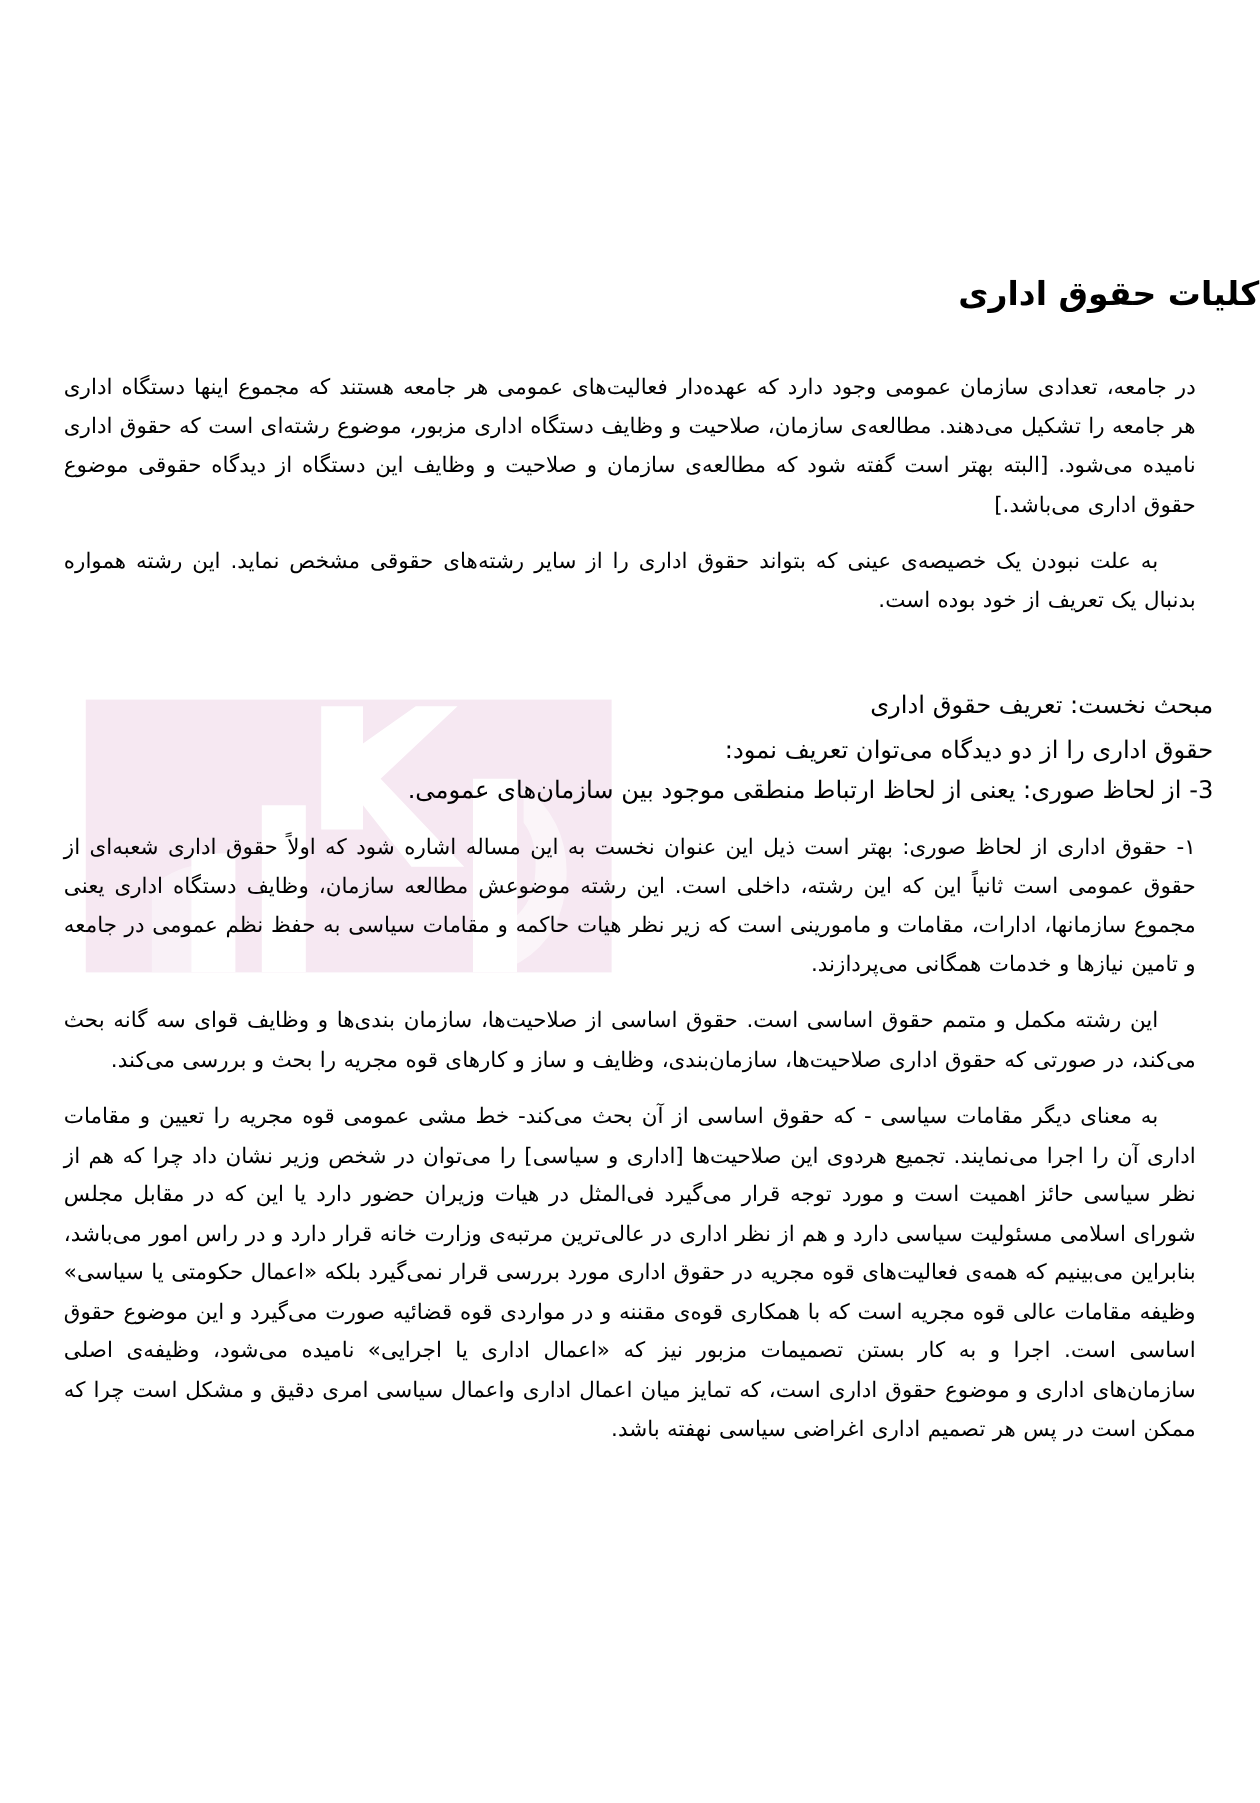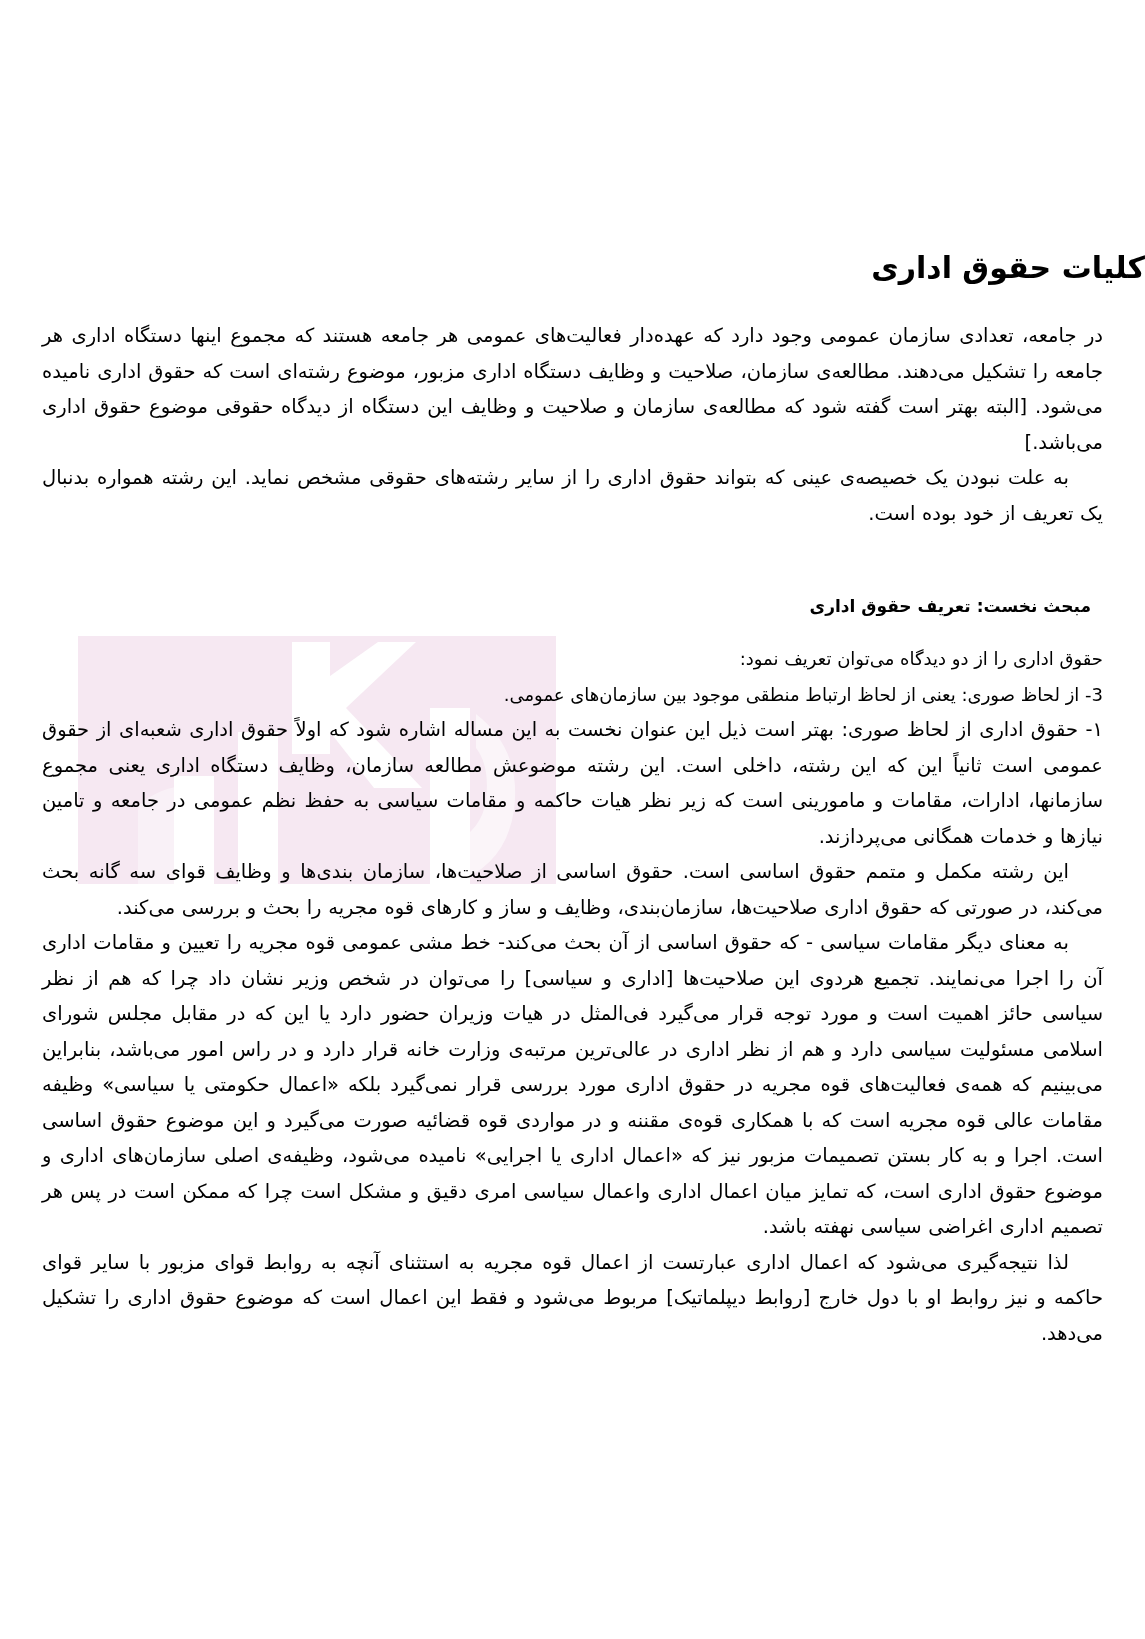--- a/index.html
+++ b/index.html
@@ -65,7 +65,7 @@
   }
 
   p.para {
-    margin: 0;
+    margin: 16px;
     font-size: 19.5px;
     line-height: 35.5px;
     text-align: justify;

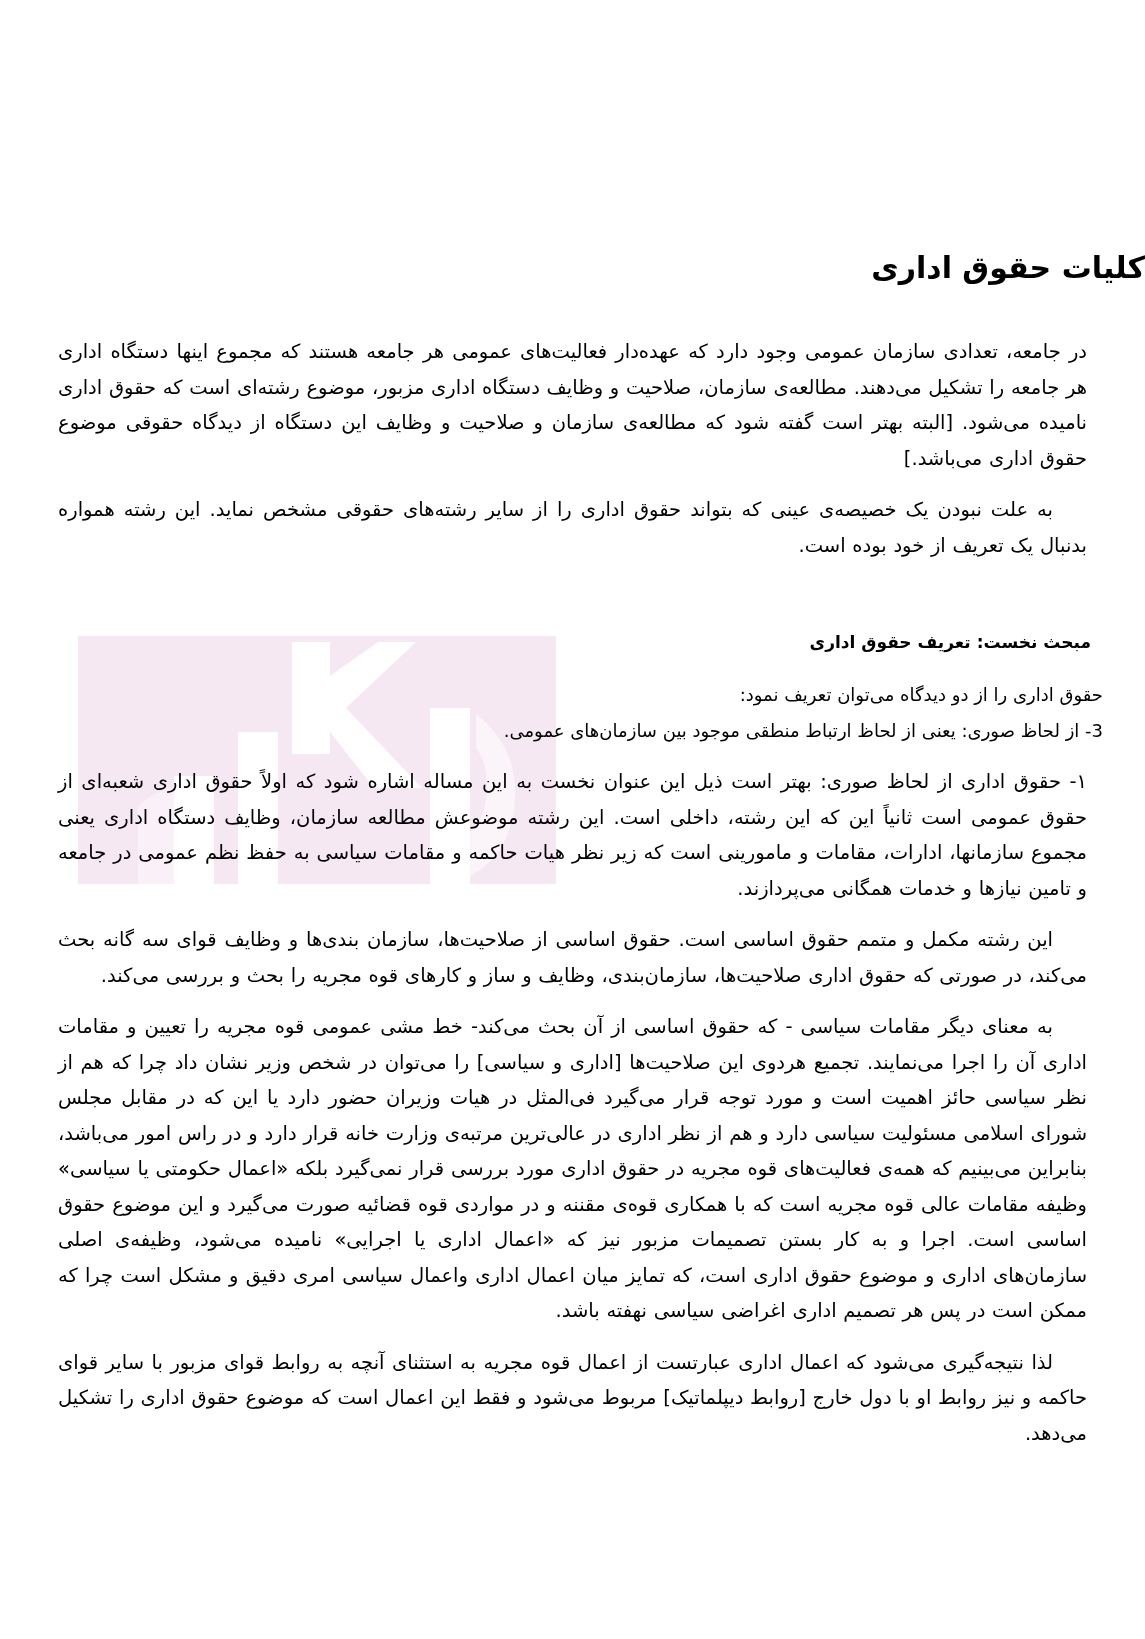--- a/index.html
+++ b/index.html
@@ -78,9 +78,9 @@
   }
 
   .section-heading {
-    margin: 12px;
-    font-size: 17px;
-    font-weight: bold;
+    margin: 0;
+    font-size: 22px;
+    font-weight: normal;
     line-height: 34px;
     text-align: right;
     padding-top: 46px;

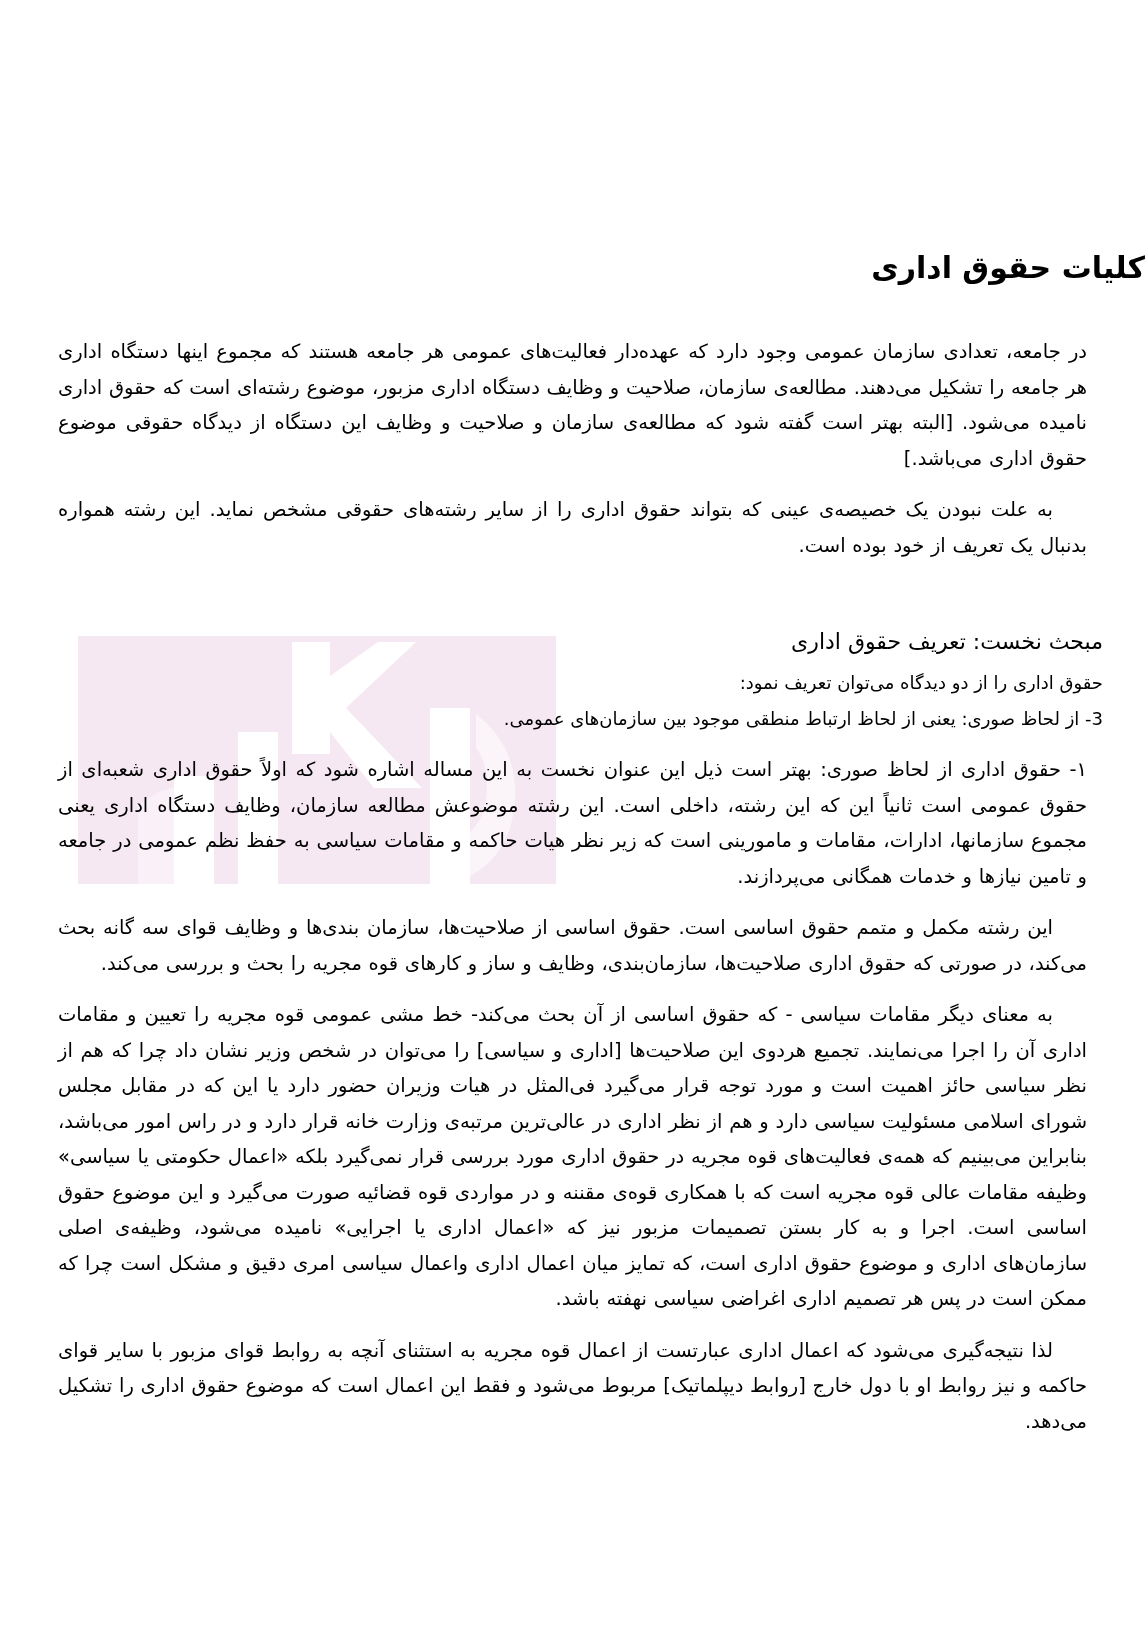--- a/index.html
+++ b/index.html
@@ -89,7 +89,7 @@
 
   .list-line {
     margin: 0;
-    font-size: 18px;
+    font-size: 22px;
     line-height: 35.5px;
     text-align: right;
   }

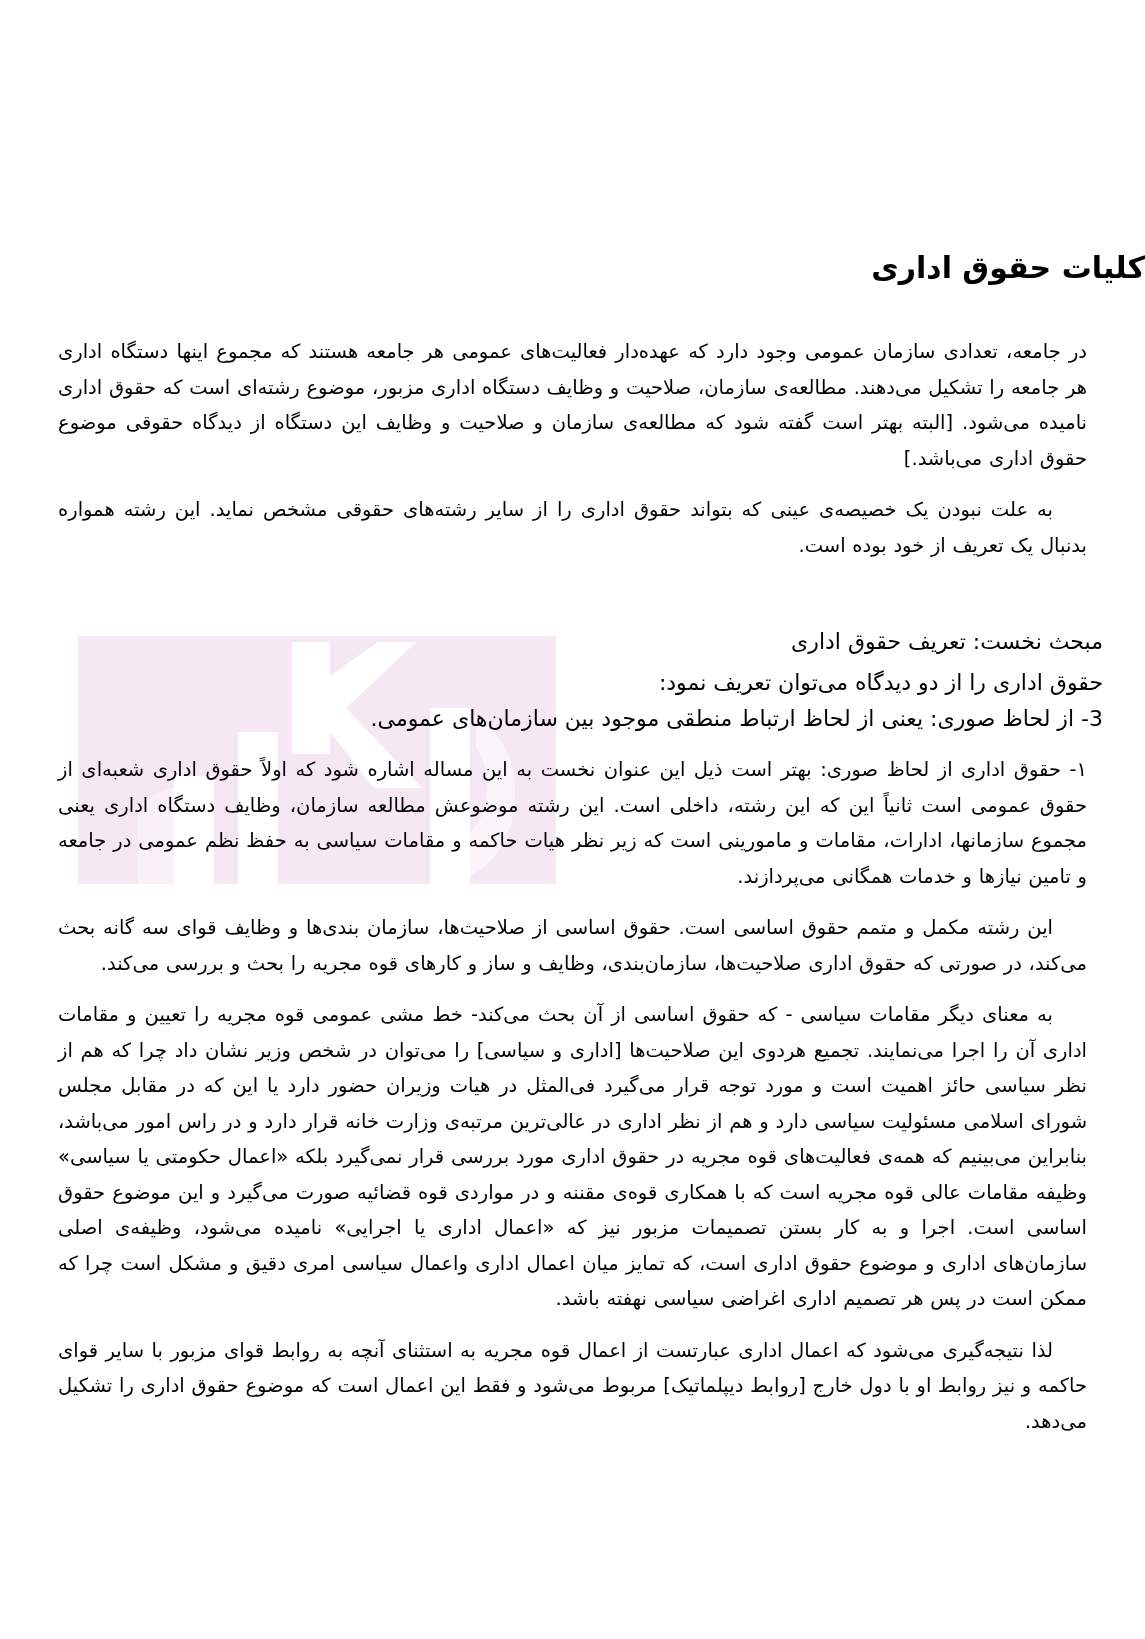--- a/index.html
+++ b/index.html
@@ -128,7 +128,6 @@
     <p class="para">۱- حقوق اداری از لحاظ صوری: بهتر است ذیل این عنوان نخست به این مساله اشاره شود که اولاً حقوق اداری شعبه‌ای از حقوق عمومی است ثانیاً این که این رشته، داخلی است. این رشته موضوعش مطالعه سازمان، وظایف دستگاه اداری یعنی مجموع سازمانها، ادارات، مقامات و مامورینی است که زیر نظر هیات حاکمه و مقامات سیاسی به حفظ نظم عمومی در جامعه و تامین نیازها و خدمات همگانی می‌پردازند.</p>
     <p class="para indent">این رشته مکمل و متمم حقوق اساسی است. حقوق اساسی از صلاحیت‌ها، سازمان بندی‌ها و وظایف قوای سه گانه بحث می‌کند، در صورتی که حقوق اداری صلاحیت‌ها، سازمان‌بندی، وظایف و ساز و کارهای قوه مجریه را بحث و بررسی می‌کند.</p>
     <p class="para indent">به معنای دیگر مقامات سیاسی - که حقوق اساسی از آن بحث می‌کند- خط مشی عمومی قوه مجریه را تعیین و مقامات اداری آن را اجرا می‌نمایند. تجمیع هردوی این صلاحیت‌ها [اداری و سیاسی] را می‌توان در شخص وزیر نشان داد چرا که هم از نظر سیاسی حائز اهمیت است و مورد توجه قرار می‌گیرد فی‌المثل در هیات وزیران حضور دارد یا این که در مقابل مجلس شورای اسلامی مسئولیت سیاسی دارد و هم از نظر اداری در عالی‌ترین مرتبه‌ی وزارت خانه قرار دارد و در راس امور می‌باشد، بنابراین می‌بینیم که همه‌ی فعالیت‌های قوه مجریه در حقوق اداری مورد بررسی قرار نمی‌گیرد بلکه «اعمال حکومتی یا سیاسی» وظیفه مقامات عالی قوه مجریه است که با همکاری قوه‌ی مقننه و در مواردی قوه قضائیه صورت می‌گیرد و این موضوع حقوق اساسی است. اجرا و به کار بستن تصمیمات مزبور نیز که «اعمال اداری یا اجرایی» نامیده می‌شود، وظیفه‌ی اصلی سازمان‌های اداری و موضوع حقوق اداری است، که تمایز میان اعمال اداری واعمال سیاسی امری دقیق و مشکل است چرا که ممکن است در پس هر تصمیم اداری اغراضی سیاسی نهفته باشد.</p>
-    <p class="para indent">لذا نتیجه‌گیری می‌شود که اعمال اداری عبارتست از اعمال قوه مجریه به استثنای آنچه به روابط قوای مزبور با سایر قوای حاکمه و نیز روابط او با دول خارج [روابط دیپلماتیک] مربوط می‌شود و فقط این اعمال است که موضوع حقوق اداری را تشکیل می‌دهد.</p>
 
   </div>
 </div>

